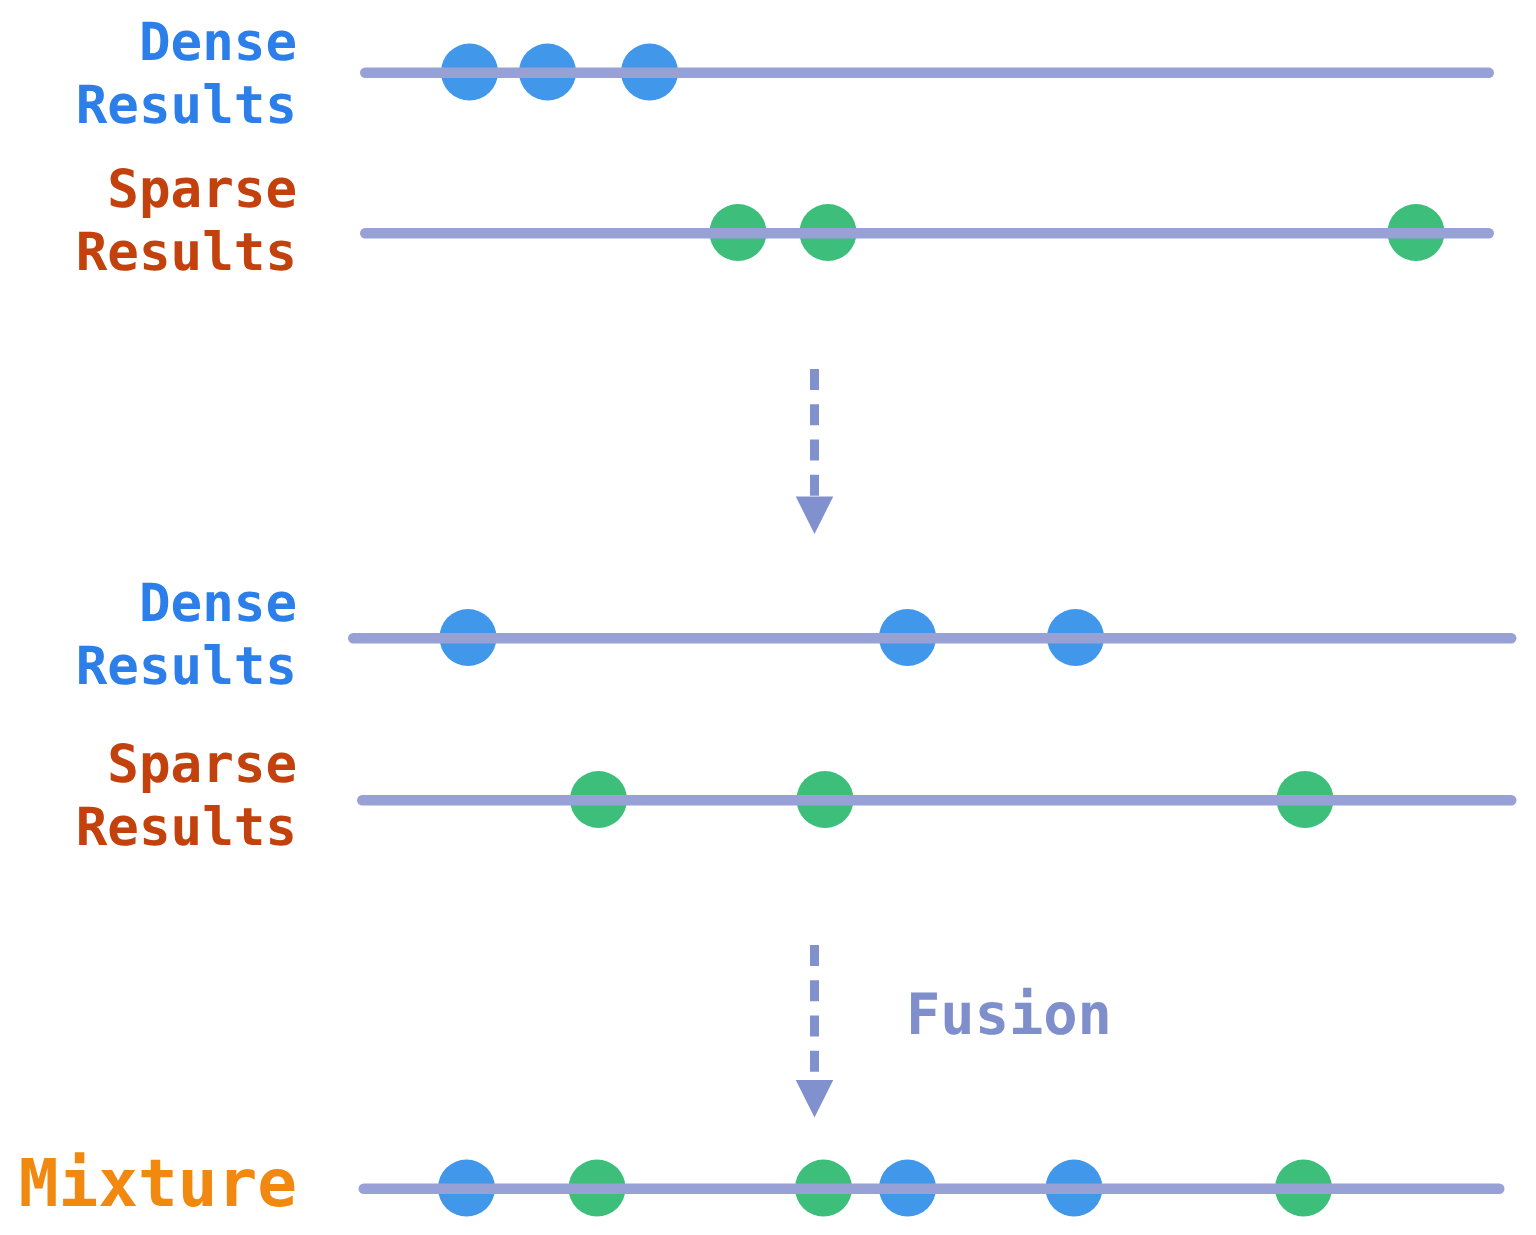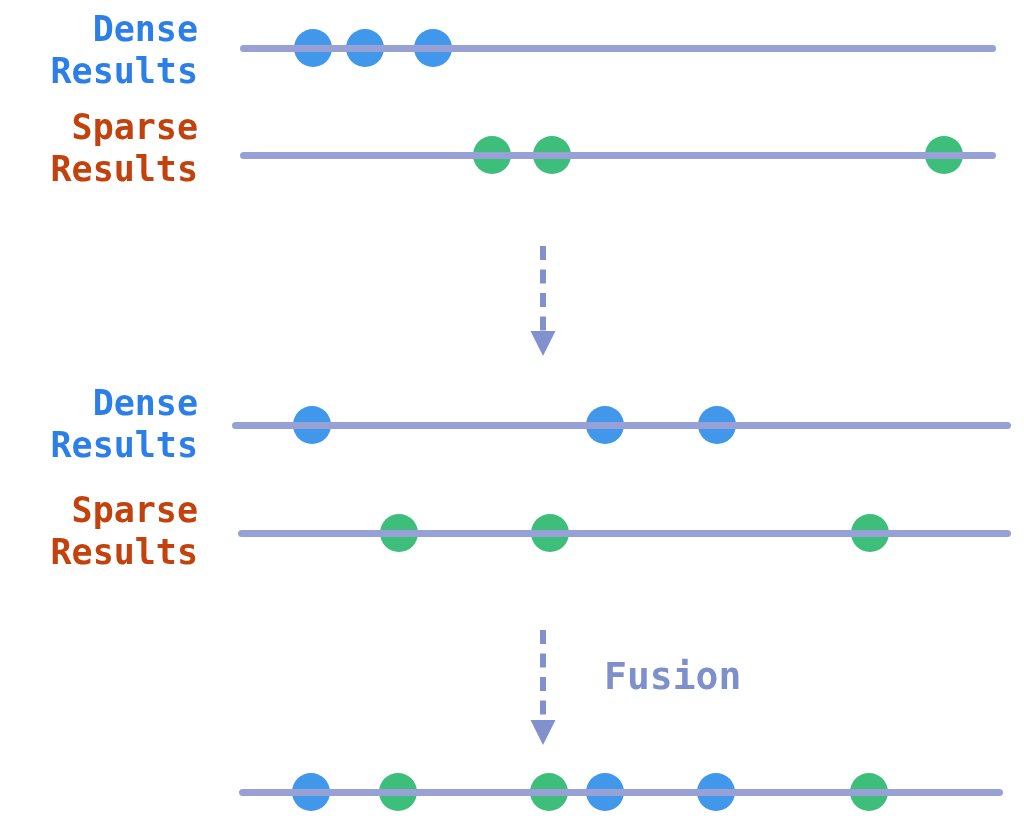--- a/index.html
+++ b/index.html
@@ -96,6 +96,7 @@
   <div class="row-label sparse-text" id="lbl-sparse-normalized">Sparse
 Results</div>
 
+  <div id="lbl-mixture">Mixture</div>
 
   <svg class="process-arrow" id="arrow-normalization" width="30" height="112" viewBox="0 0 30 112" aria-hidden="true">
     <line x1="15" y1="2" x2="15" y2="88" stroke-dasharray="14 9.5"></line>

